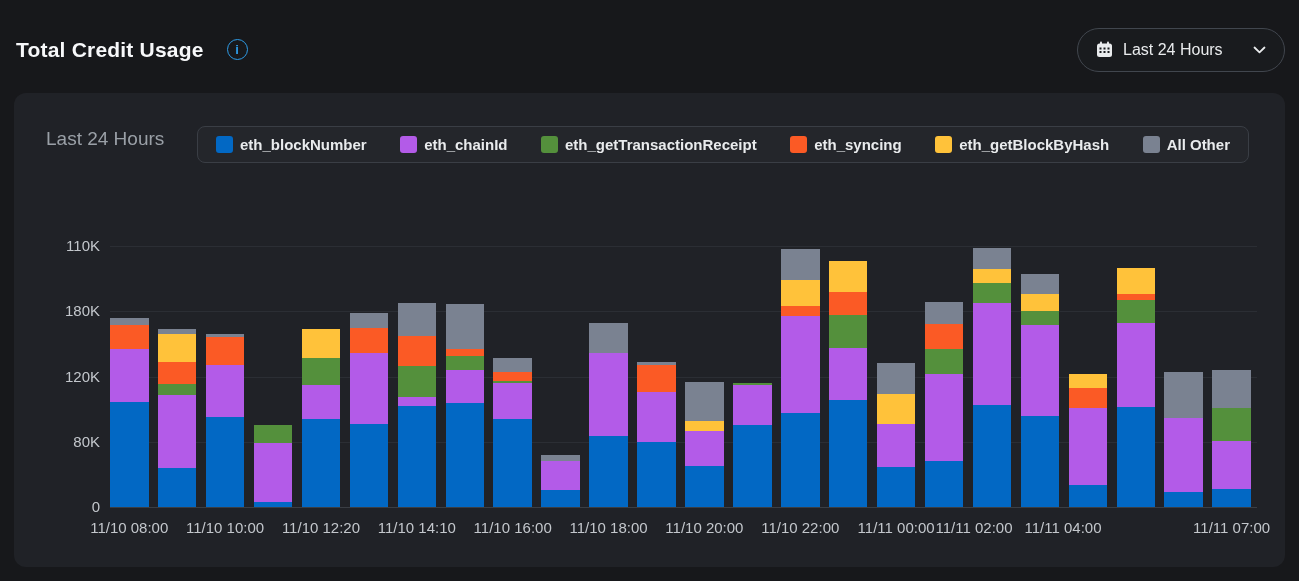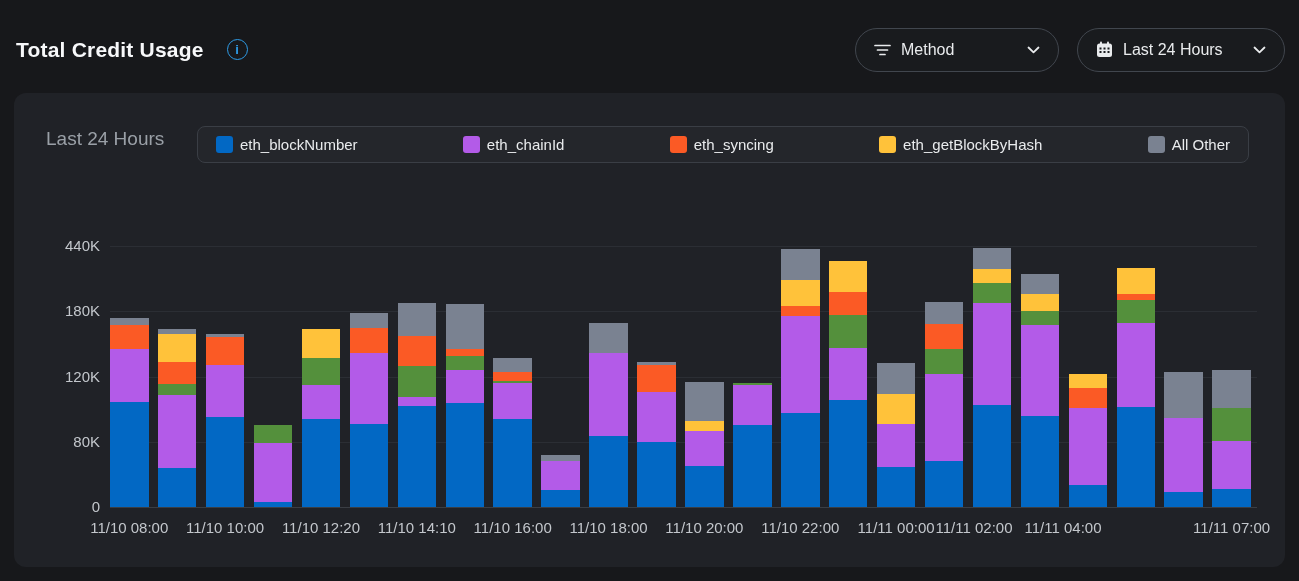--- a/index.html
+++ b/index.html
@@ -79,20 +79,6 @@
     <span class="info-icon">i</span>
   </div>
   <div class="btn-row">
-    <div class="pill-btn btn-method">
-      <span>
-        <svg width="17" height="14" viewBox="0 0 17 14">
-            <path d="M1 2.5h15M3.5 7h10M6 11.5h5" stroke="#E9EBED" stroke-width="1.7" stroke-linecap="round" fill="none"></path>
-          </svg>
-      </span>
-      <span>Method</span>
-      <span class="spacer"></span>
-      <span>
-        <svg width="13" height="8" viewBox="0 0 13 8">
-            <path d="M1.5 1.5 L6.5 6.3 L11.5 1.5" stroke="#E9EBED" stroke-width="1.8" fill="none" stroke-linecap="round" stroke-linejoin="round"></path>
-          </svg>
-      </span>
-    </div>
     <div class="pill-btn btn-range">
       <span>
         <svg width="17" height="17" viewBox="0 0 17 17">

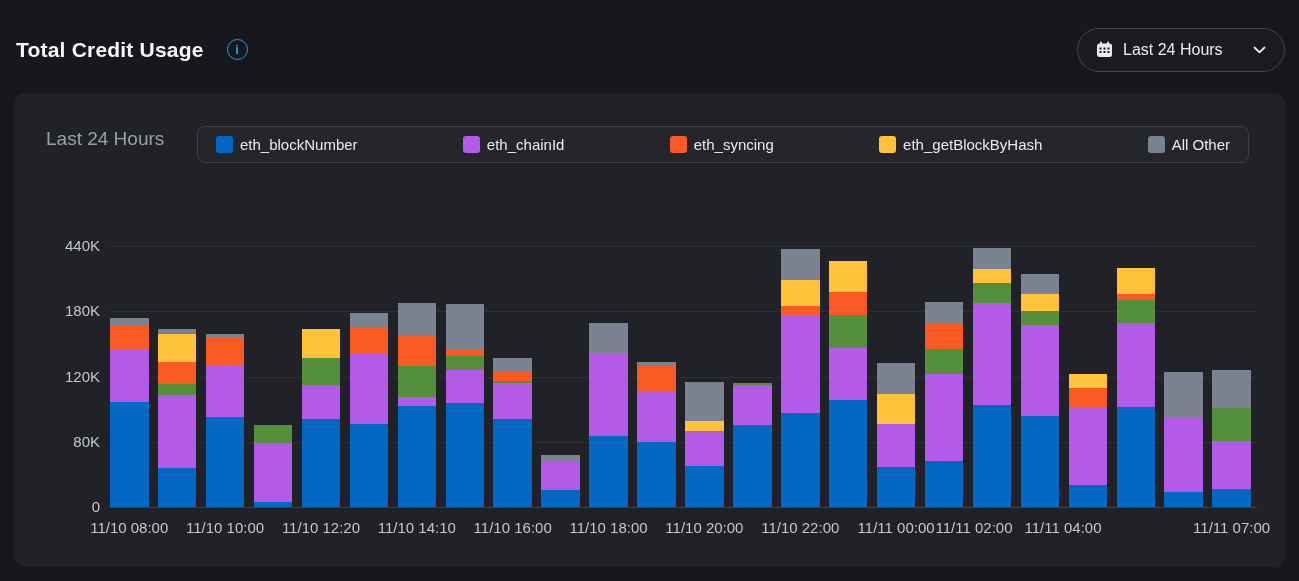--- a/index.html
+++ b/index.html
@@ -44,7 +44,7 @@
   .legend {
     position:absolute; left:183px; top:33px; width:1052px; height:37px;
     background:#24262B; border:1px solid #3A3E45; border-radius:8px;
-    display:flex; align-items:center; justify-content:space-between; padding:0 18px;
+    display:flex; align-items:center; justify-content:space-between; padding:0 18px;font-weight:bold;
   }
   .legend-item { display:flex; align-items:center; gap:7px; cursor:pointer; }
   .legend-swatch { width:17px; height:17px; border-radius:3px; flex:none; }

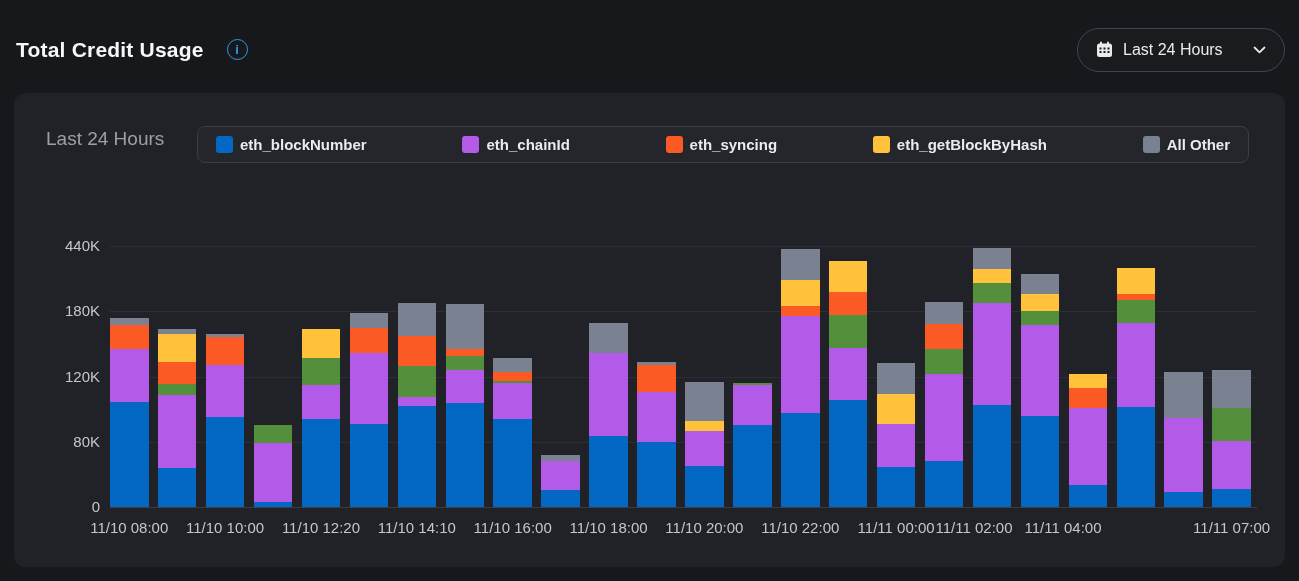--- a/index.html
+++ b/index.html
@@ -119,6 +119,10 @@
         <span class="legend-label">eth_chainId</span>
       </div>
       <div class="legend-item">
+        <span class="legend-swatch" style="background: rgb(84, 144, 60);"></span>
+        <span class="legend-label">eth_getTransactionReceipt</span>
+      </div>
+      <div class="legend-item">
         <span class="legend-swatch" style="background: rgb(251, 90, 37);"></span>
         <span class="legend-label">eth_syncing</span>
       </div>

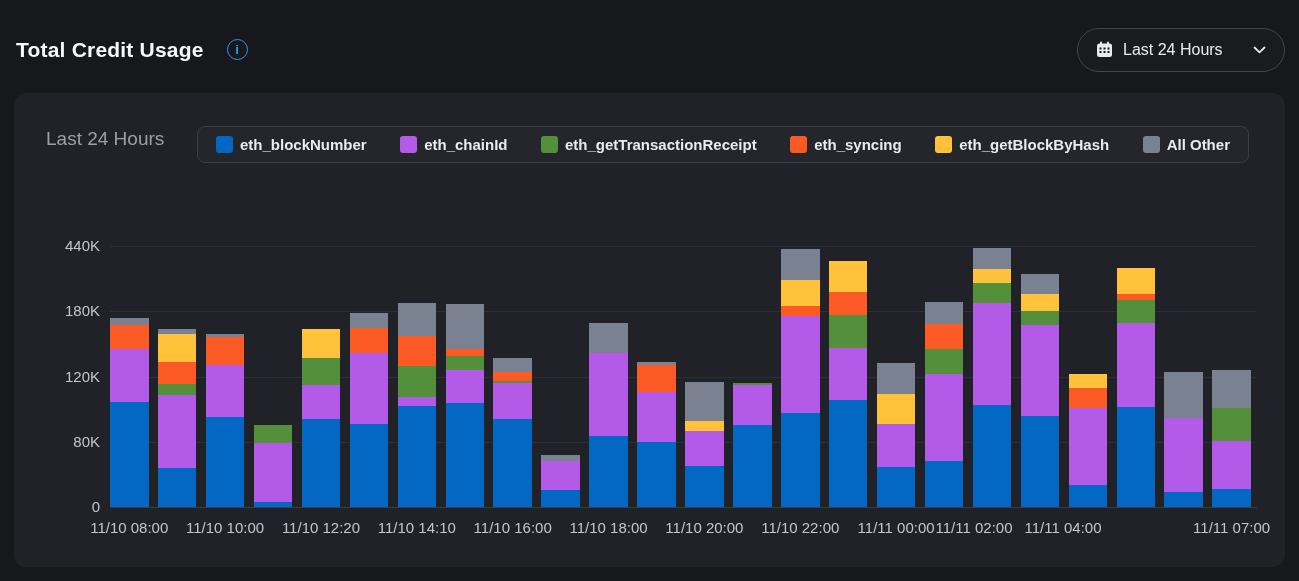--- a/index.html
+++ b/index.html
@@ -146,7 +146,7 @@
       <div class="gridline" style="top: 65.25px;"></div>
       <div class="y-label" style="left: -74px; top: 56.25px;">180K</div>
       <div class="gridline" style="top: 0px;"></div>
-      <div class="y-label" style="left: -74px; top: -9px;">440K</div>
+      <div class="y-label" style="left: -74px; top: -9px;">110K</div>
       <div class="bar" style="left: 0px; width: 38.5px;">
         <div class="seg" style="height: 105.487px; background: rgb(2, 104, 196);"></div>
         <div class="seg" style="height: 52.2px; background: rgb(179, 91, 232);"></div>

